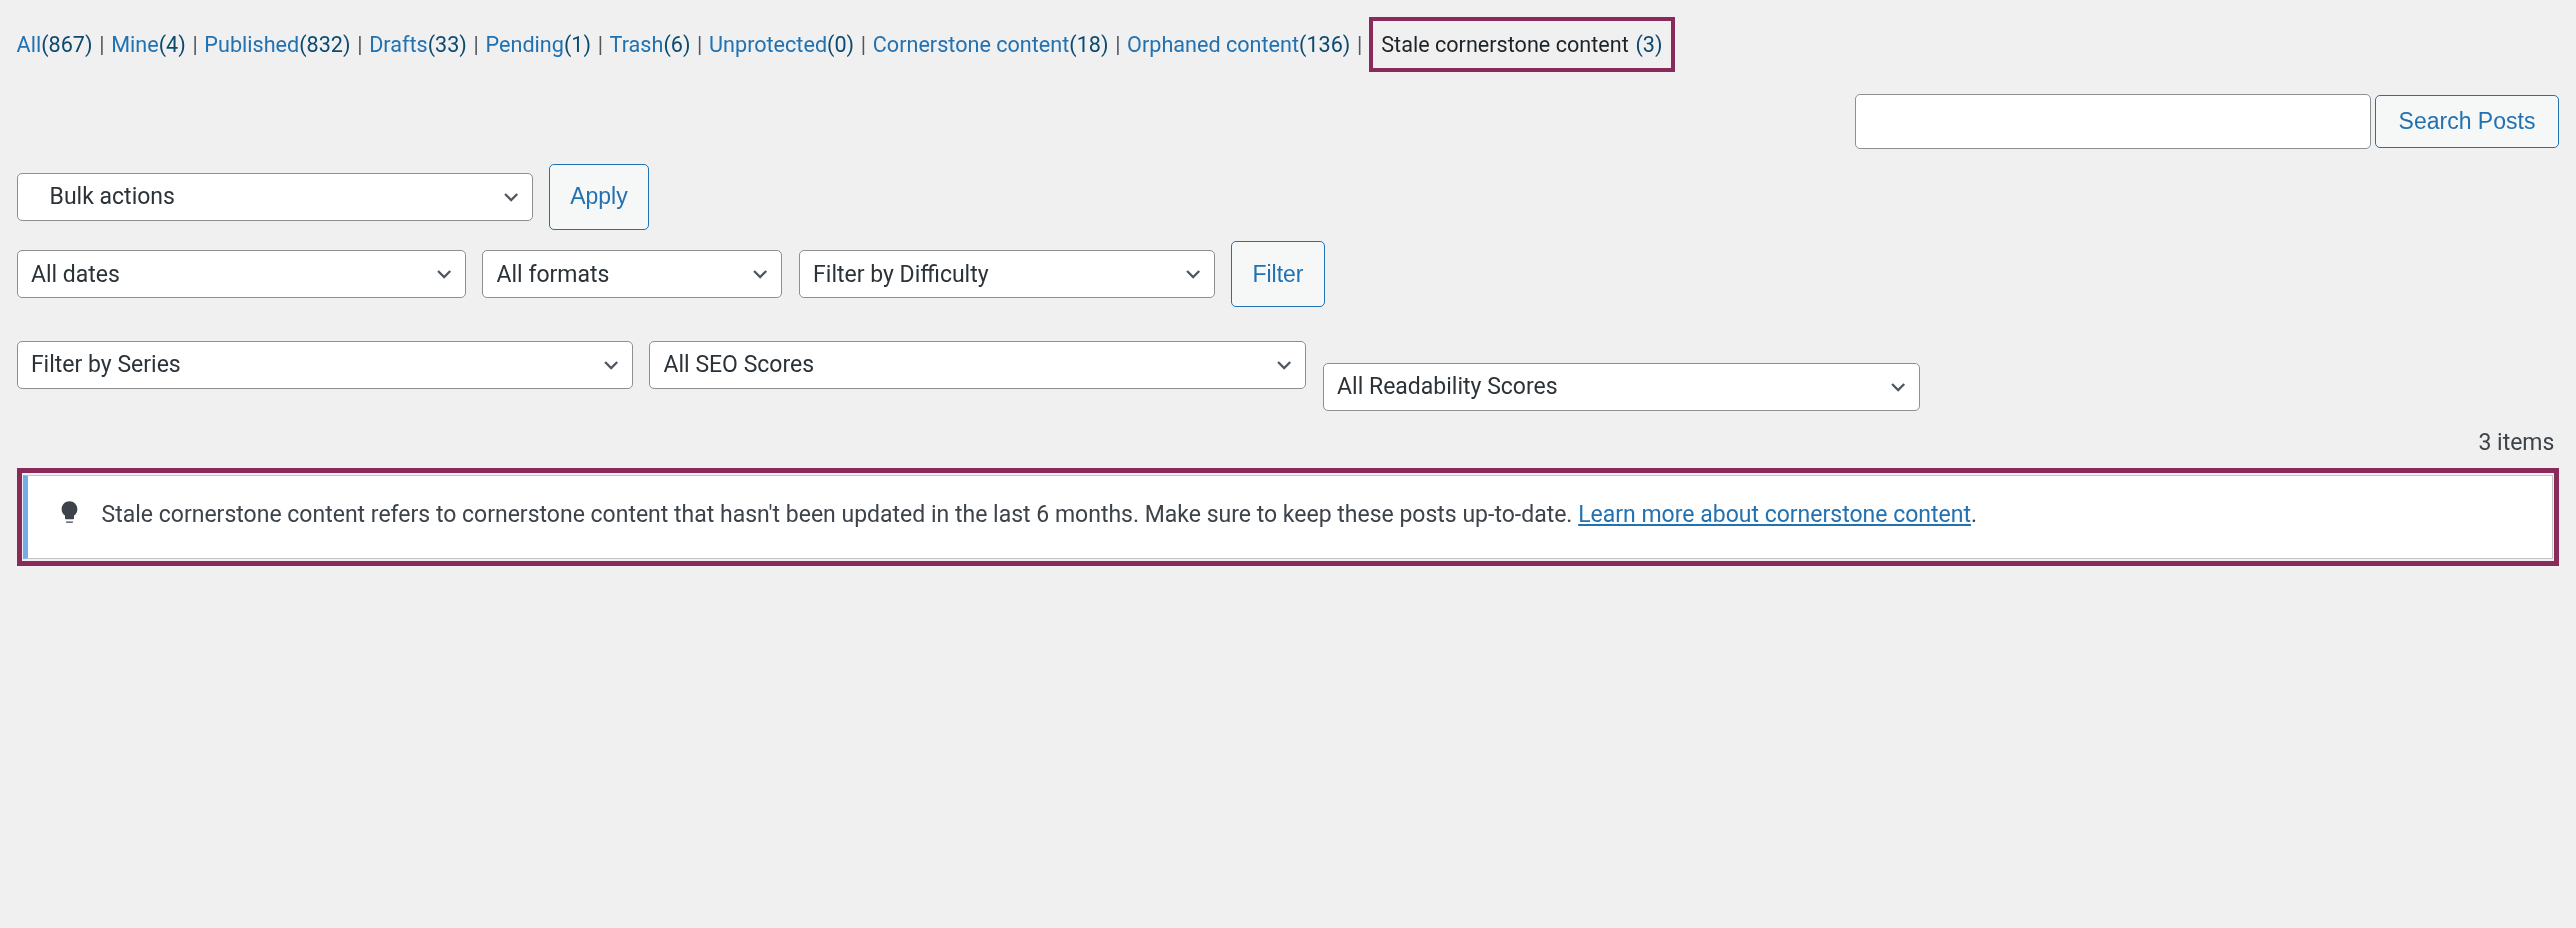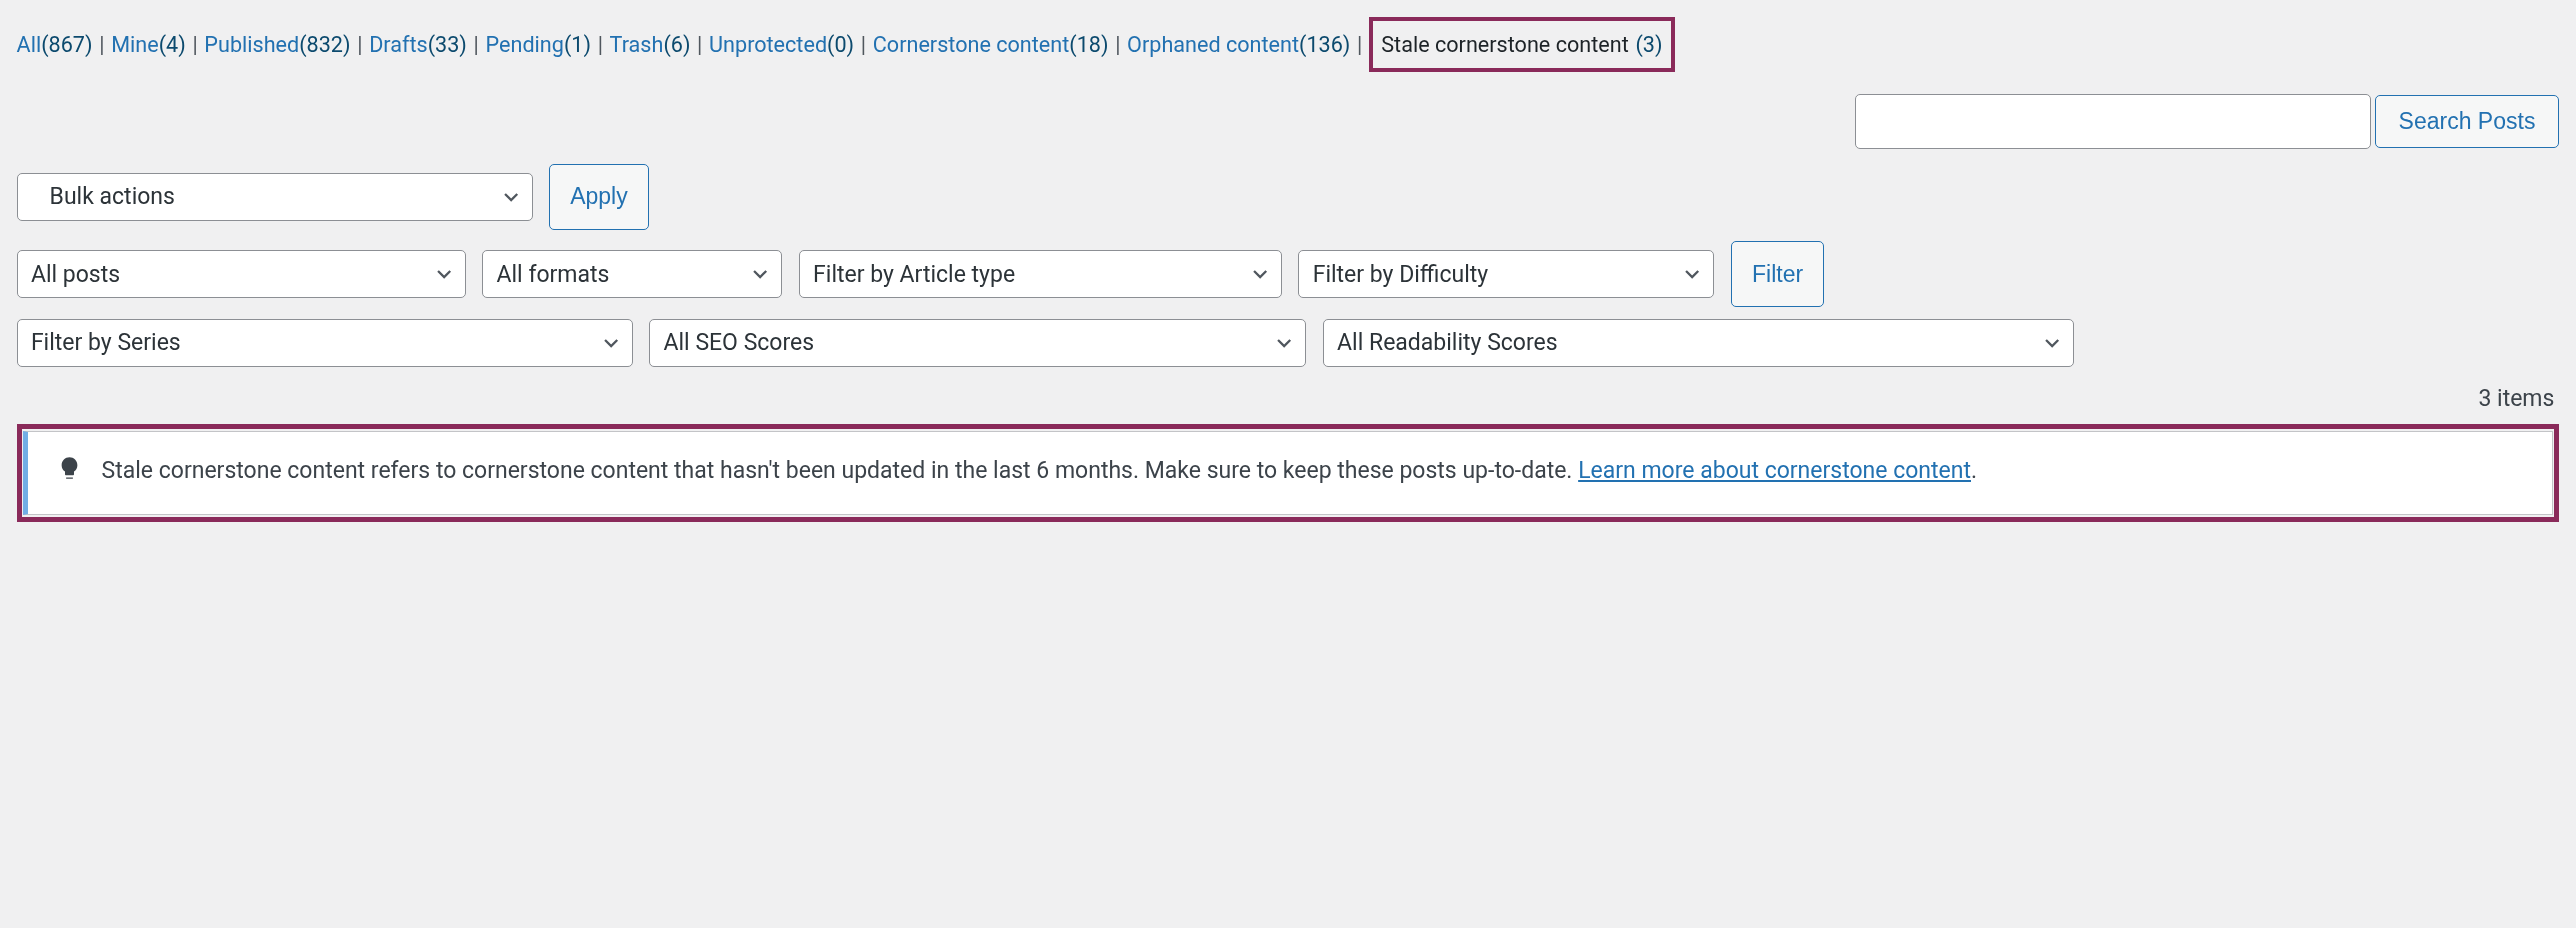--- a/index.html
+++ b/index.html
@@ -217,7 +217,7 @@
 
 <div class="action-row">
   <div class="select wide2">
-    <span>All posts</span>
+    <span>All dates</span>
     <span class="chevron">
         <svg viewBox="0 0 24 24" width="18.3" height="18.3">
           <path fill="none" stroke="#50575e" stroke-width="3" d="M4 8 L12 16 L20 8"></path>

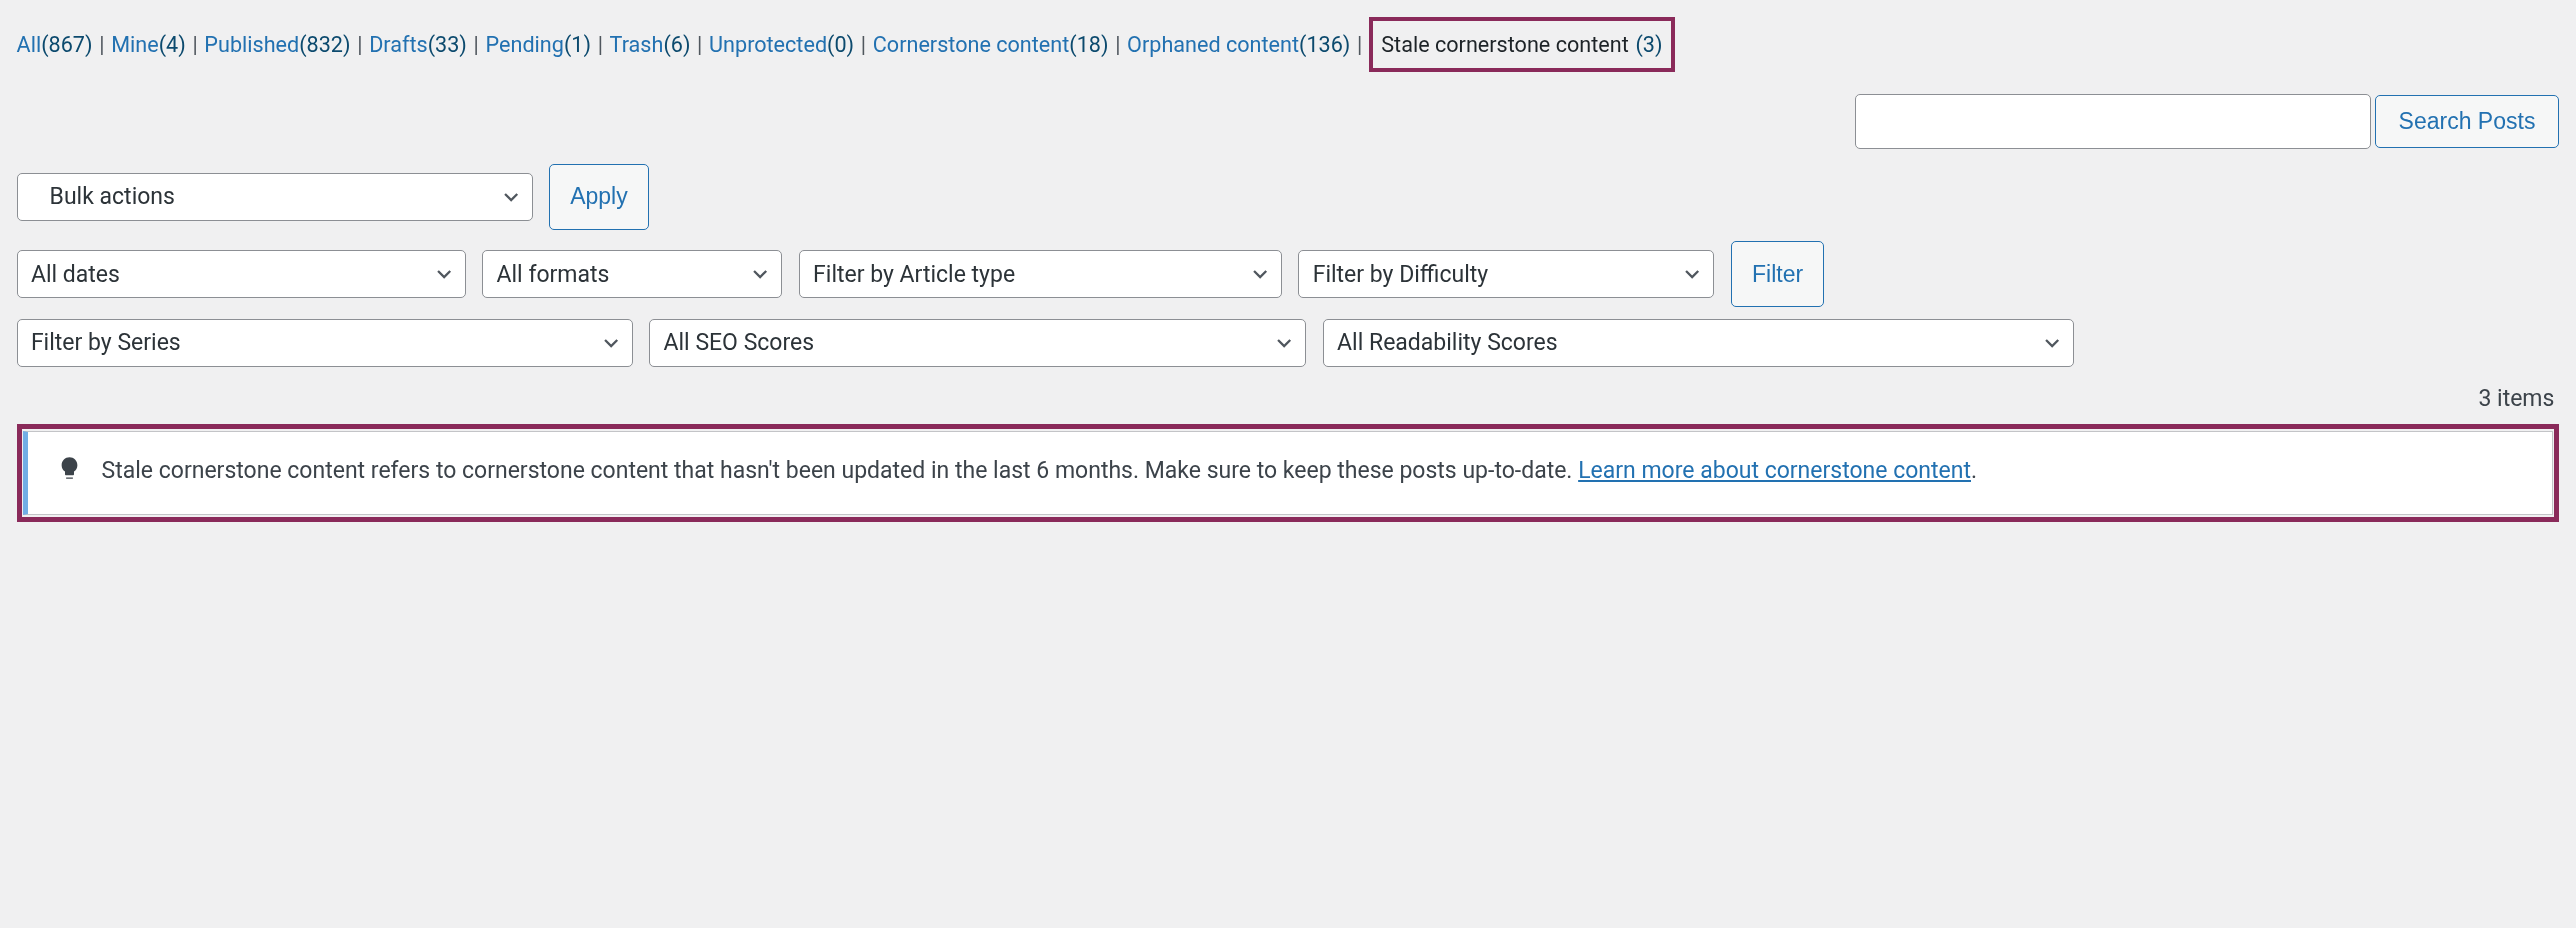--- a/index.html
+++ b/index.html
@@ -232,14 +232,6 @@
         </svg>
       </span>
   </div>
-  <div class="select wide5">
-    <span>Filter by Article type</span>
-    <span class="chevron">
-        <svg viewBox="0 0 24 24" width="18.3" height="18.3">
-          <path fill="none" stroke="#50575e" stroke-width="3" d="M4 8 L12 16 L20 8"></path>
-        </svg>
-      </span>
-  </div>
   <div class="select wide4">
     <span>Filter by Difficulty</span>
     <span class="chevron">

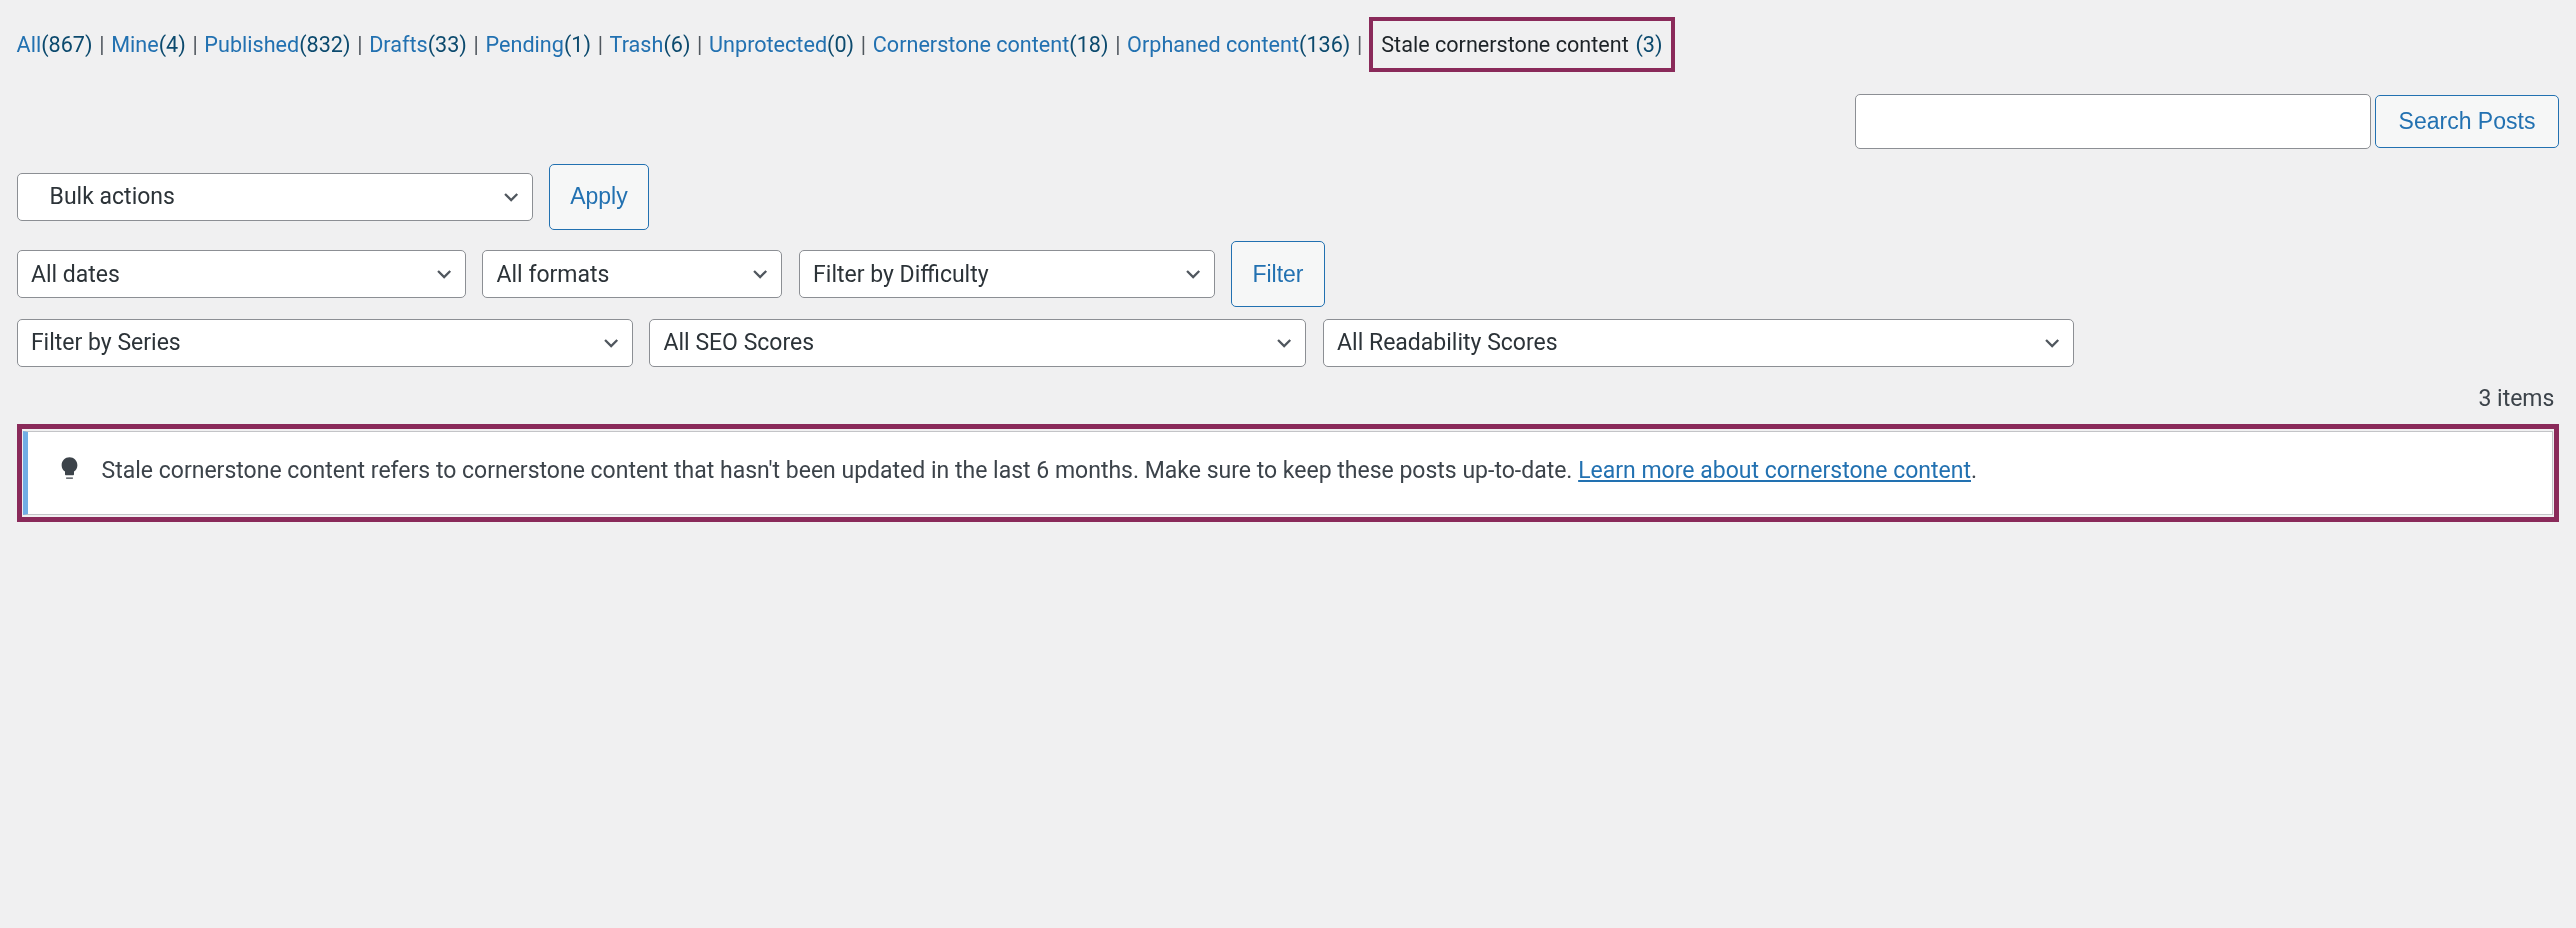--- a/index.html
+++ b/index.html
@@ -94,7 +94,7 @@
     .select.wide5 { width: 483px; }
     .select.wide6 { width: 616px; }
     .select.wide7 { width: 657px; }
-    .select.wide8 { width: 751px; }
+    .select.wide8 { width: 597px; margin-top: 44px; }
     .chevron {
       position: absolute;
       right: 11.6px;

